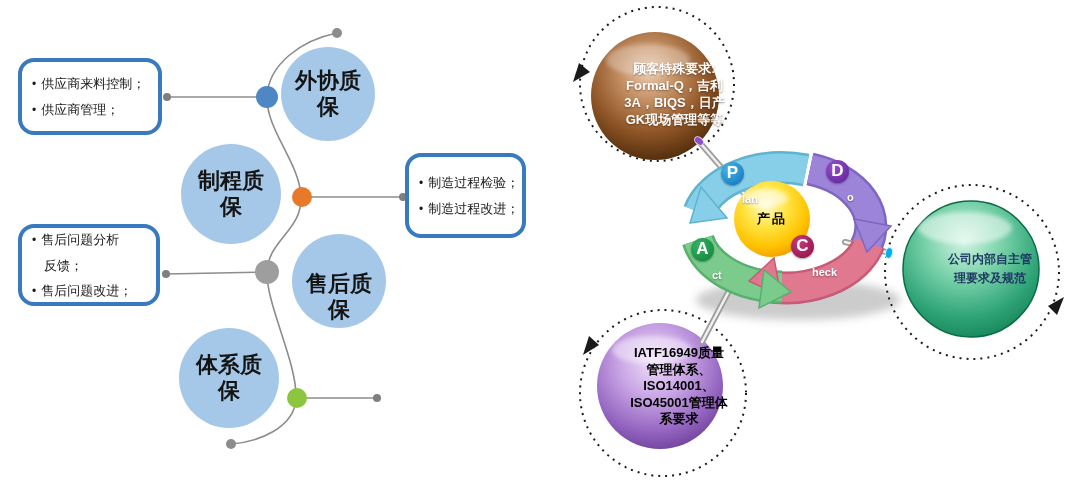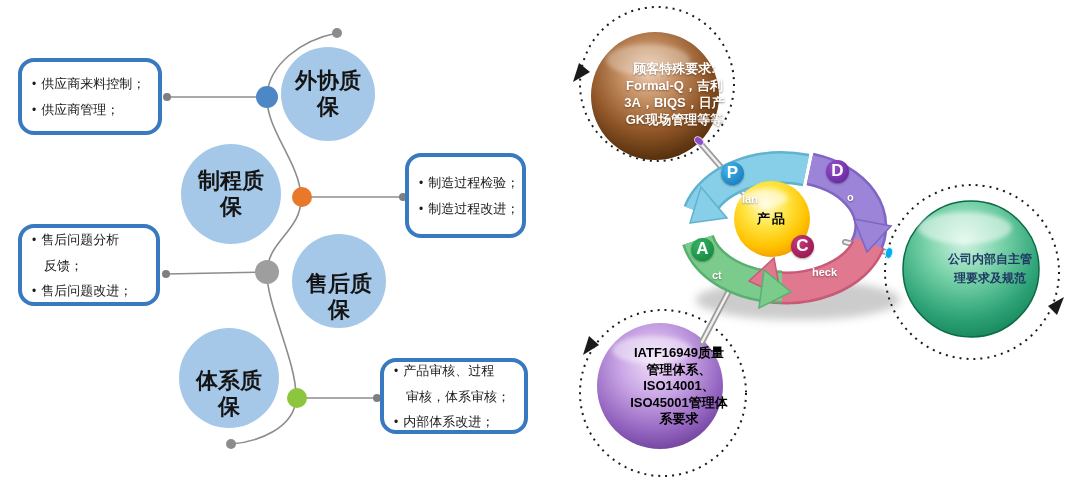--- a/index.html
+++ b/index.html
@@ -187,7 +187,7 @@
   <div class="node-label" style="left:328px;top:94px;">外协质保</div>
   <div class="node-label" style="left:231px;top:194px;">制程质保</div>
   <div class="node-label" style="left:339px;top:297px;">售后质保</div>
-  <div class="node-label" style="left:229px;top:378px;margin-top:16px;">体系质保</div>
+  <div class="node-label" style="left:229px;top:378px;">体系质保</div>
 
   <div class="sphere-text customer" style="left:592px;top:60px;width:127px;">
     <span>顾客特殊要求:</span>

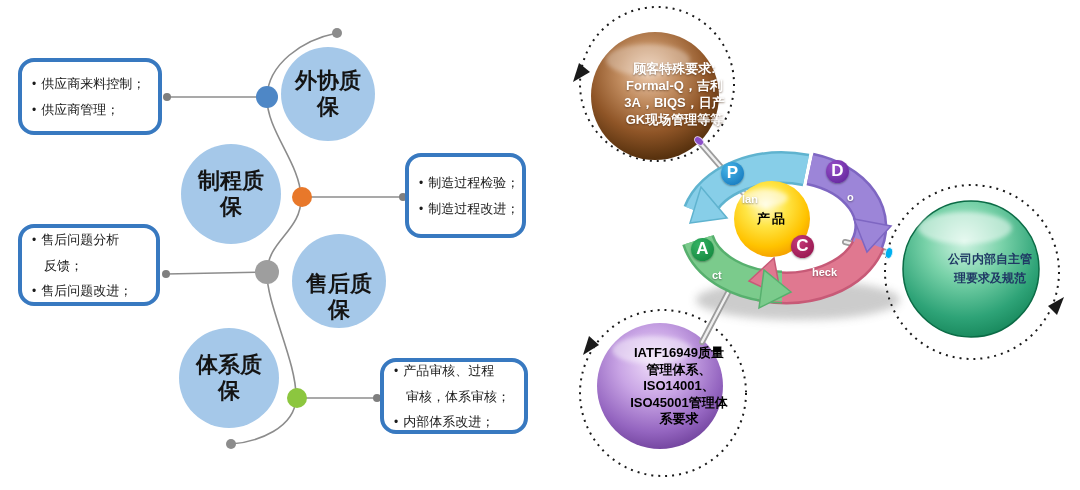--- a/index.html
+++ b/index.html
@@ -178,11 +178,6 @@
     <div class="ci b">制造过程检验；</div>
     <div class="ci b">制造过程改进；</div>
   </div>
-  <div class="callout" style="left:380px;top:358px;width:148px;height:76px;">
-    <div class="ci b">产品审核、过程</div>
-    <div class="ci nb">审核，体系审核；</div>
-    <div class="ci b">内部体系改进；</div>
-  </div>
 
   <div class="node-label" style="left:328px;top:94px;">外协质保</div>
   <div class="node-label" style="left:231px;top:194px;">制程质保</div>

